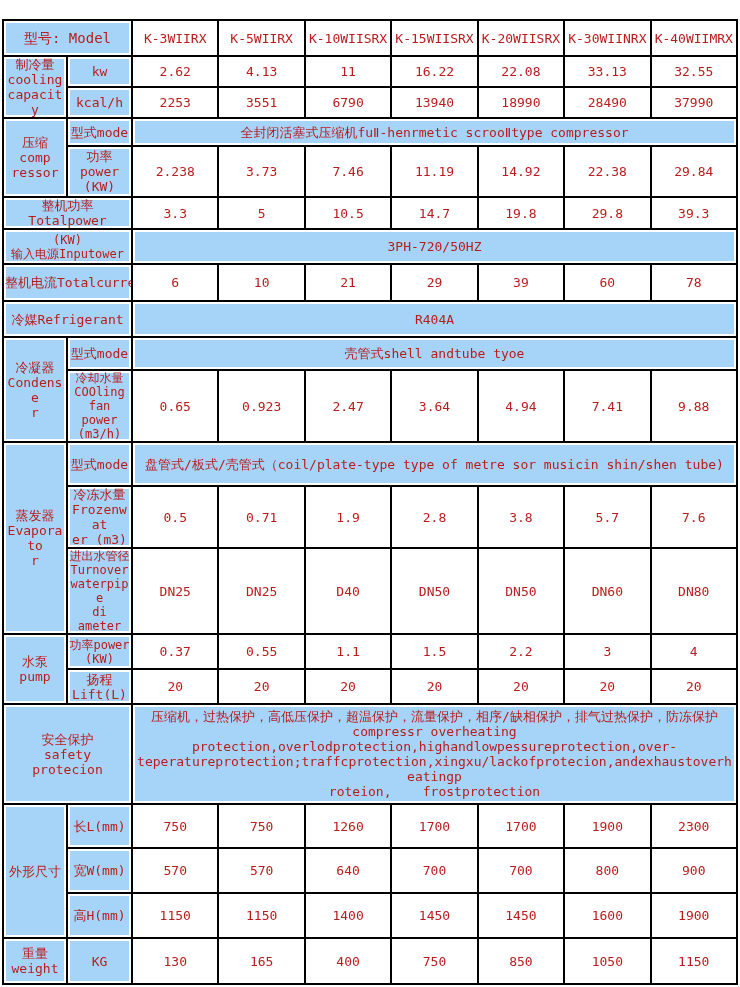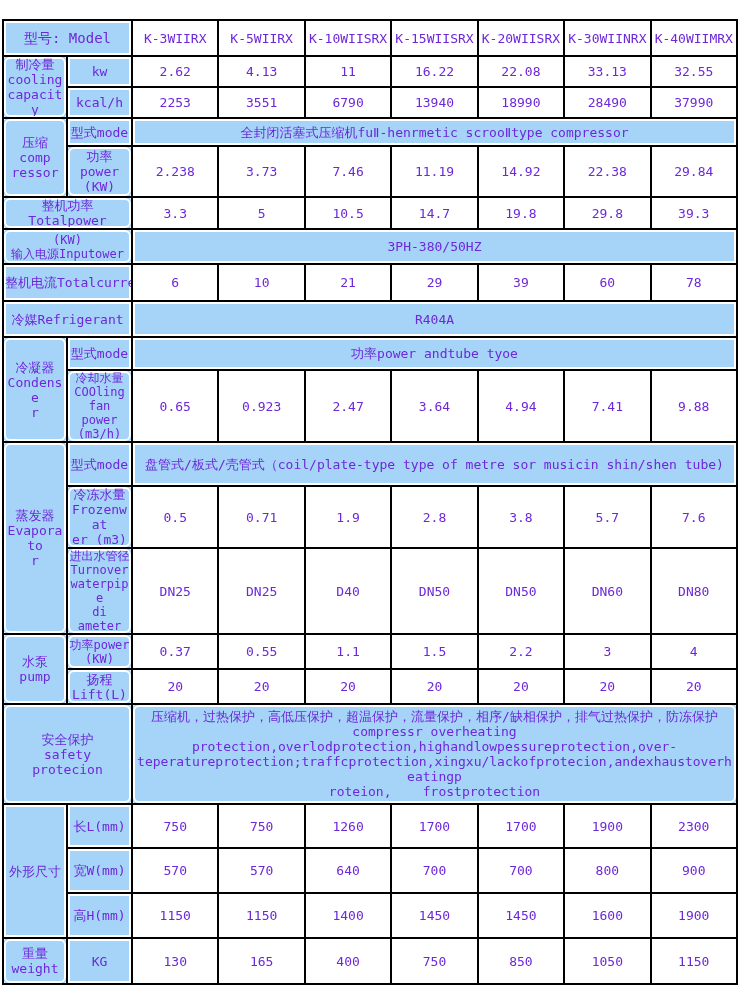--- a/index.html
+++ b/index.html
@@ -4,7 +4,7 @@
 <style>
   html,body{margin:0;padding:0;background:#fff;}
   .page{position:relative;width:740px;height:987px;background:#fff;overflow:hidden;
-        font-family:"DejaVu Sans Mono","DejaVu Sans",monospace;color:#6d28d9;}
+        font-family:"DejaVu Sans Mono","DejaVu Sans",monospace;color:#b91c1c;}
   table.spec{border-collapse:collapse;table-layout:fixed;width:736px;margin:19px 2px 0 2px;}
   table.spec td{border:2px solid #000;text-align:center;vertical-align:middle;
         padding:0 1px;overflow:hidden;font-size:13px;line-height:15px;}

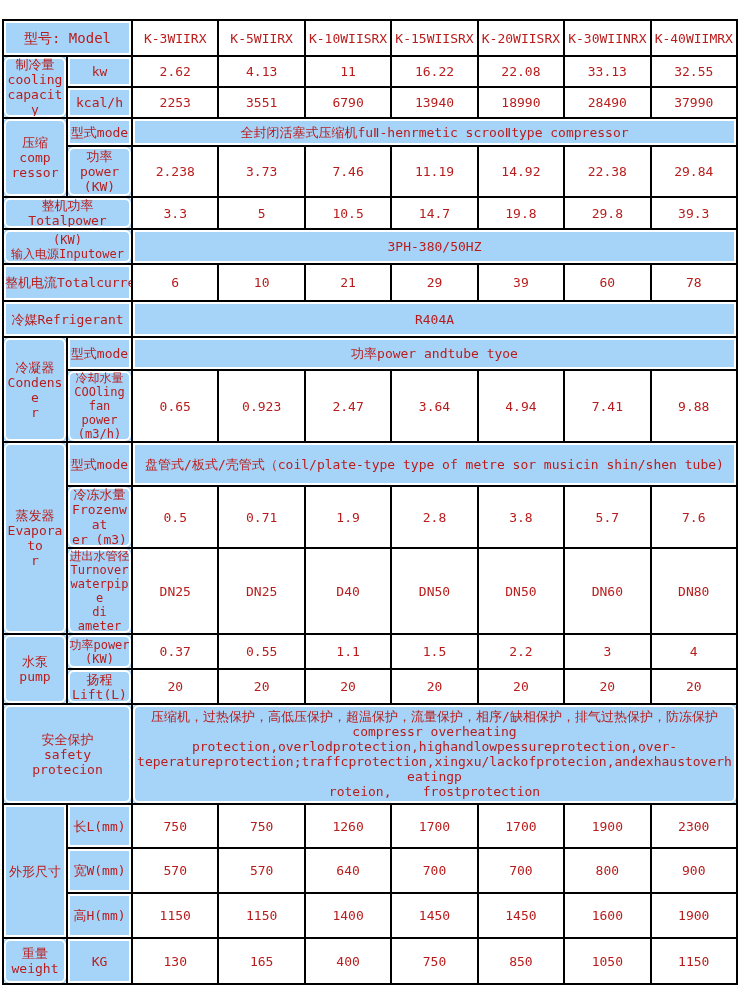--- a/index.html
+++ b/index.html
@@ -11,7 +11,7 @@
   td.blue{background:#a6d4f8;box-shadow:inset 0 0 0 2px #ffffff;}
   td.val{background:#ffffff;font-size:14px;}
   td.mh{background:#ffffff;font-size:13px;margin-left:24px;}
-  .pre{white-space:pre-wrap;word-break:break-word;border-radius:6px;}
+  .pre{white-space:pre-wrap;word-break:break-word;}
   td.nowrap{white-space:nowrap;}
   td.top{vertical-align:top;overflow:visible;}
   td.safety{font-size:13px;line-height:18px;padding:2px 4px;}

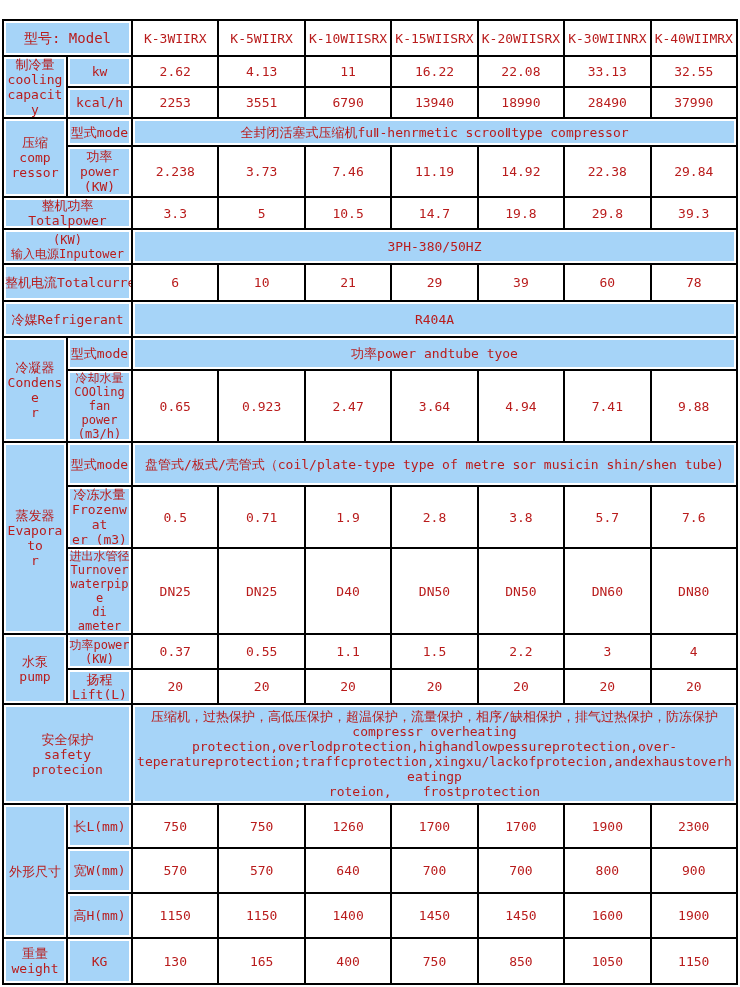--- a/index.html
+++ b/index.html
@@ -106,7 +106,7 @@
     <tr style="height:35px">
       <td class="blue pre" colspan="2" style="font-size:12px;line-height:14px">(KW)
 输入电源Inputower</td>
-      <td class="blue spanv" colspan="7">3PH-380/50HZ</td>
+      <td class="blue spanv" colspan="7">3PH-720/50HZ</td>
     </tr>
 
     <tr style="height:37px">

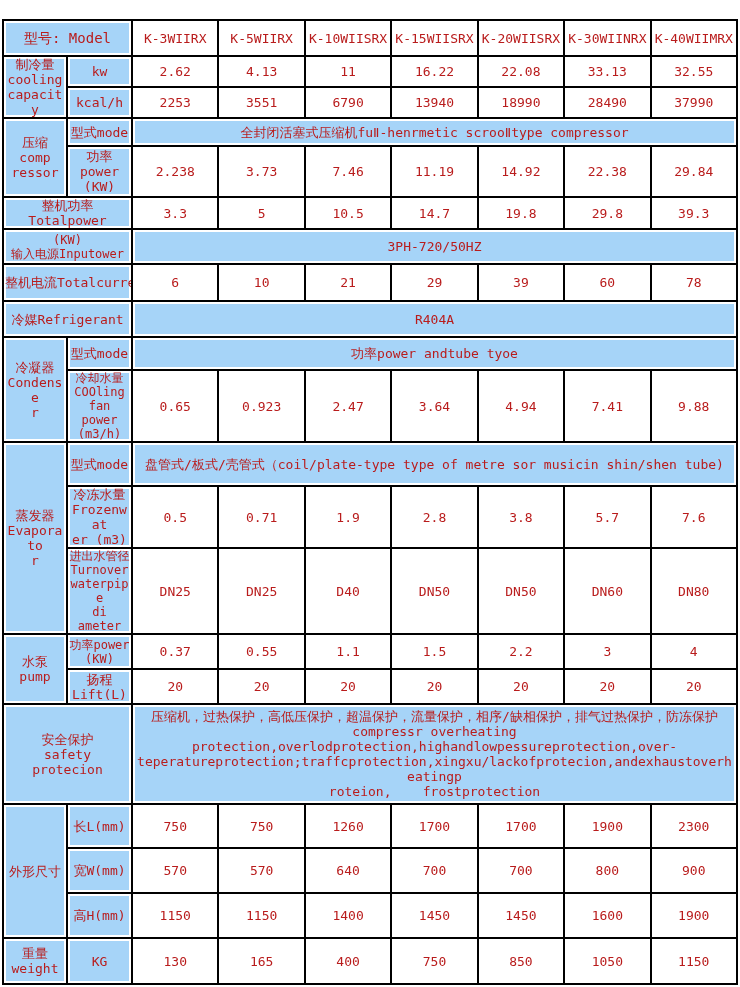--- a/index.html
+++ b/index.html
@@ -130,7 +130,7 @@
 Condense
 r</td>
       <td class="blue">型式mode</td>
-      <td class="blue spanv" colspan="7">功率power andtube tyoe</td>
+      <td class="blue spanv" colspan="7">壳管式shell andtube tyoe</td>
     </tr>
     <tr style="height:63px">
       <td class="blue pre" style="font-size:12px;line-height:14px">冷却水量

